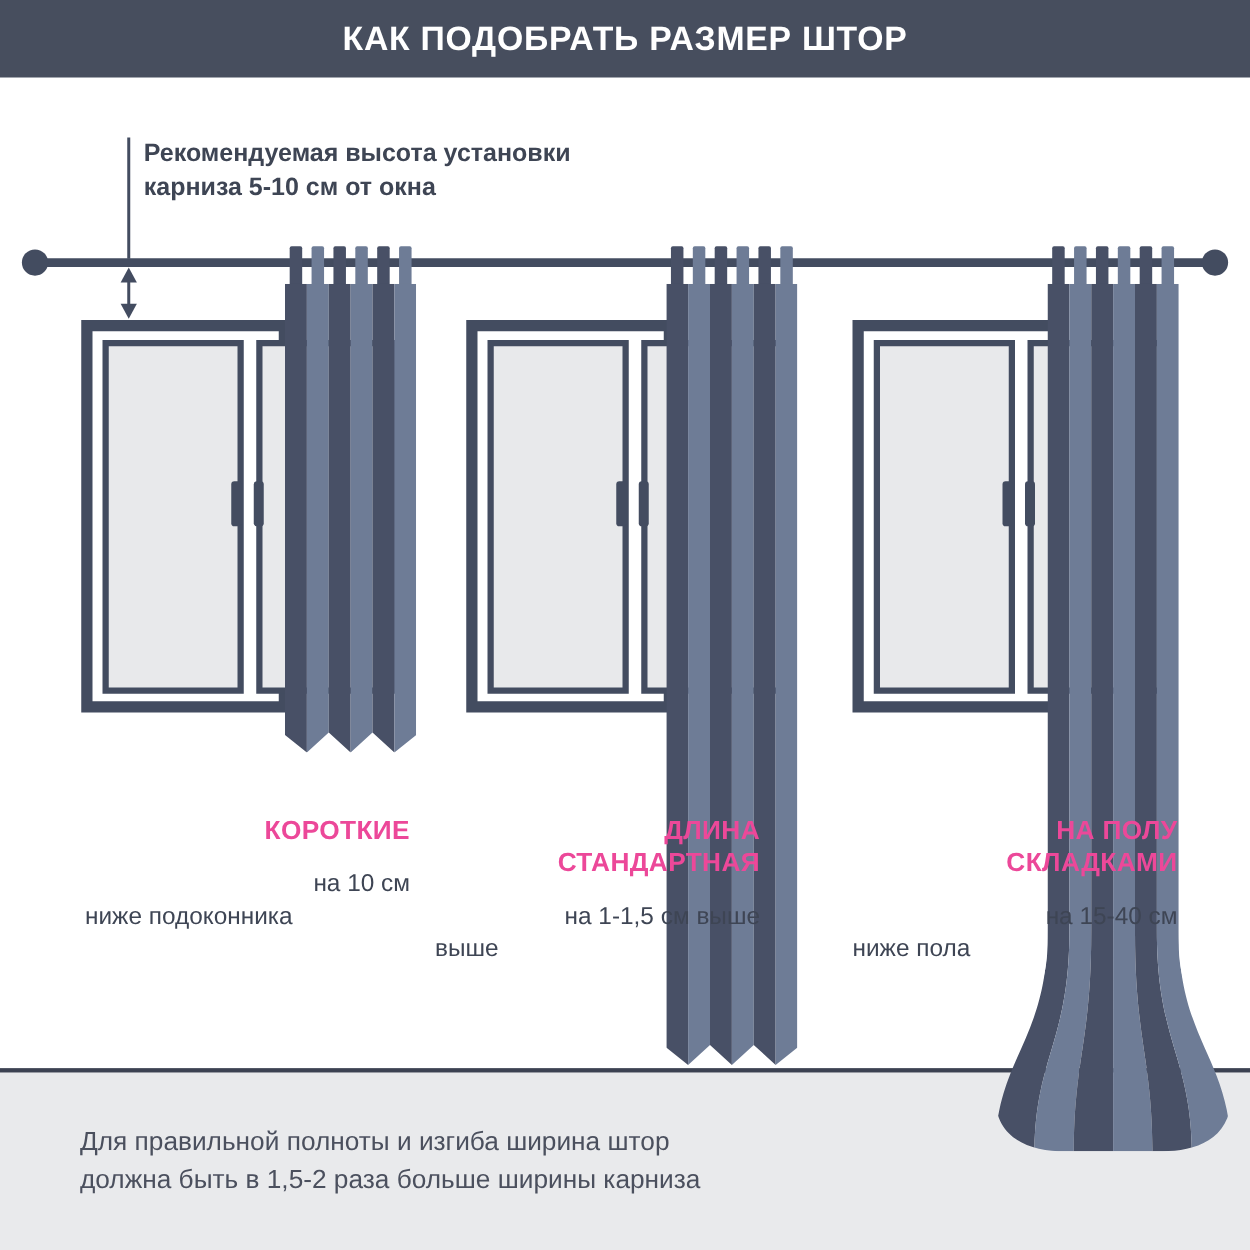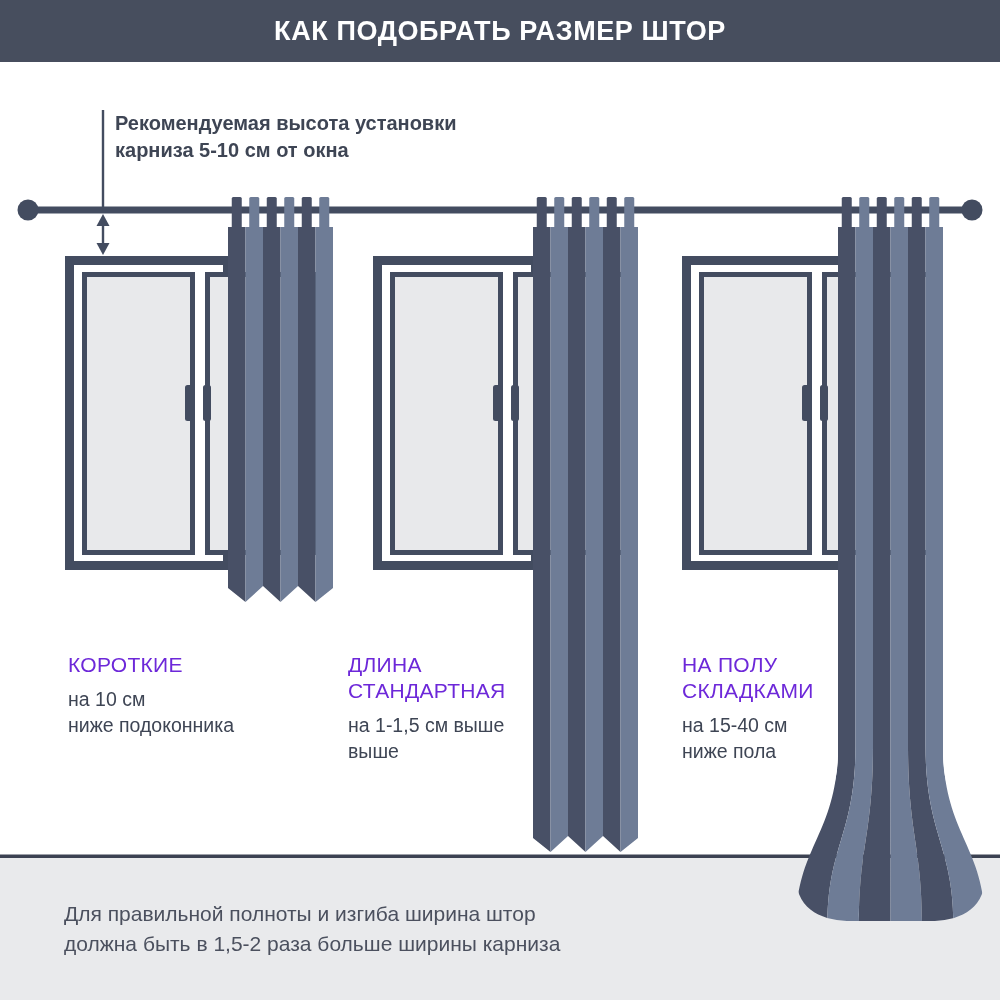--- a/index.html
+++ b/index.html
@@ -23,8 +23,8 @@
   }
   .size-label{position:absolute;width:260px;}
   .size-name{
-    font-size:21px;font-weight:400;color:#6d28d9;
-    line-height:26px;letter-spacing:.3px;
+    font-size:21px;font-weight:700;color:#ec4899;
+    line-height:26px;letter-spacing:.3px;text-align:right;
   }
   .size-desc{
     font-size:19.5px;color:#3e4554;line-height:26px;

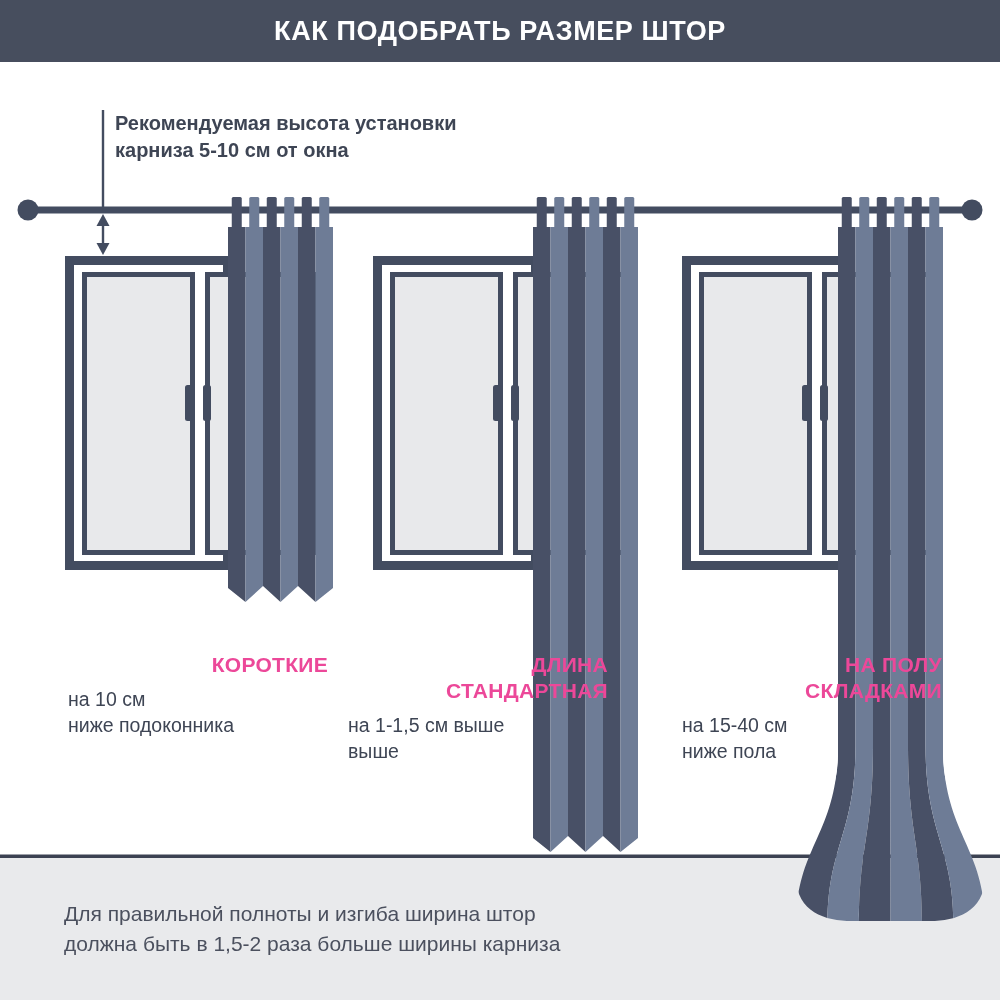--- a/index.html
+++ b/index.html
@@ -29,7 +29,7 @@
   .size-desc{
     font-size:19.5px;color:#3e4554;line-height:26px;
   }
-  .size-desc.first{margin-top:8px;}
+  .size-desc.first{margin-top:16px;text-align:right;}
   .footer-note{
     position:absolute;left:64px;top:899px;
     font-size:21px;line-height:30px;color:#4b505e;

